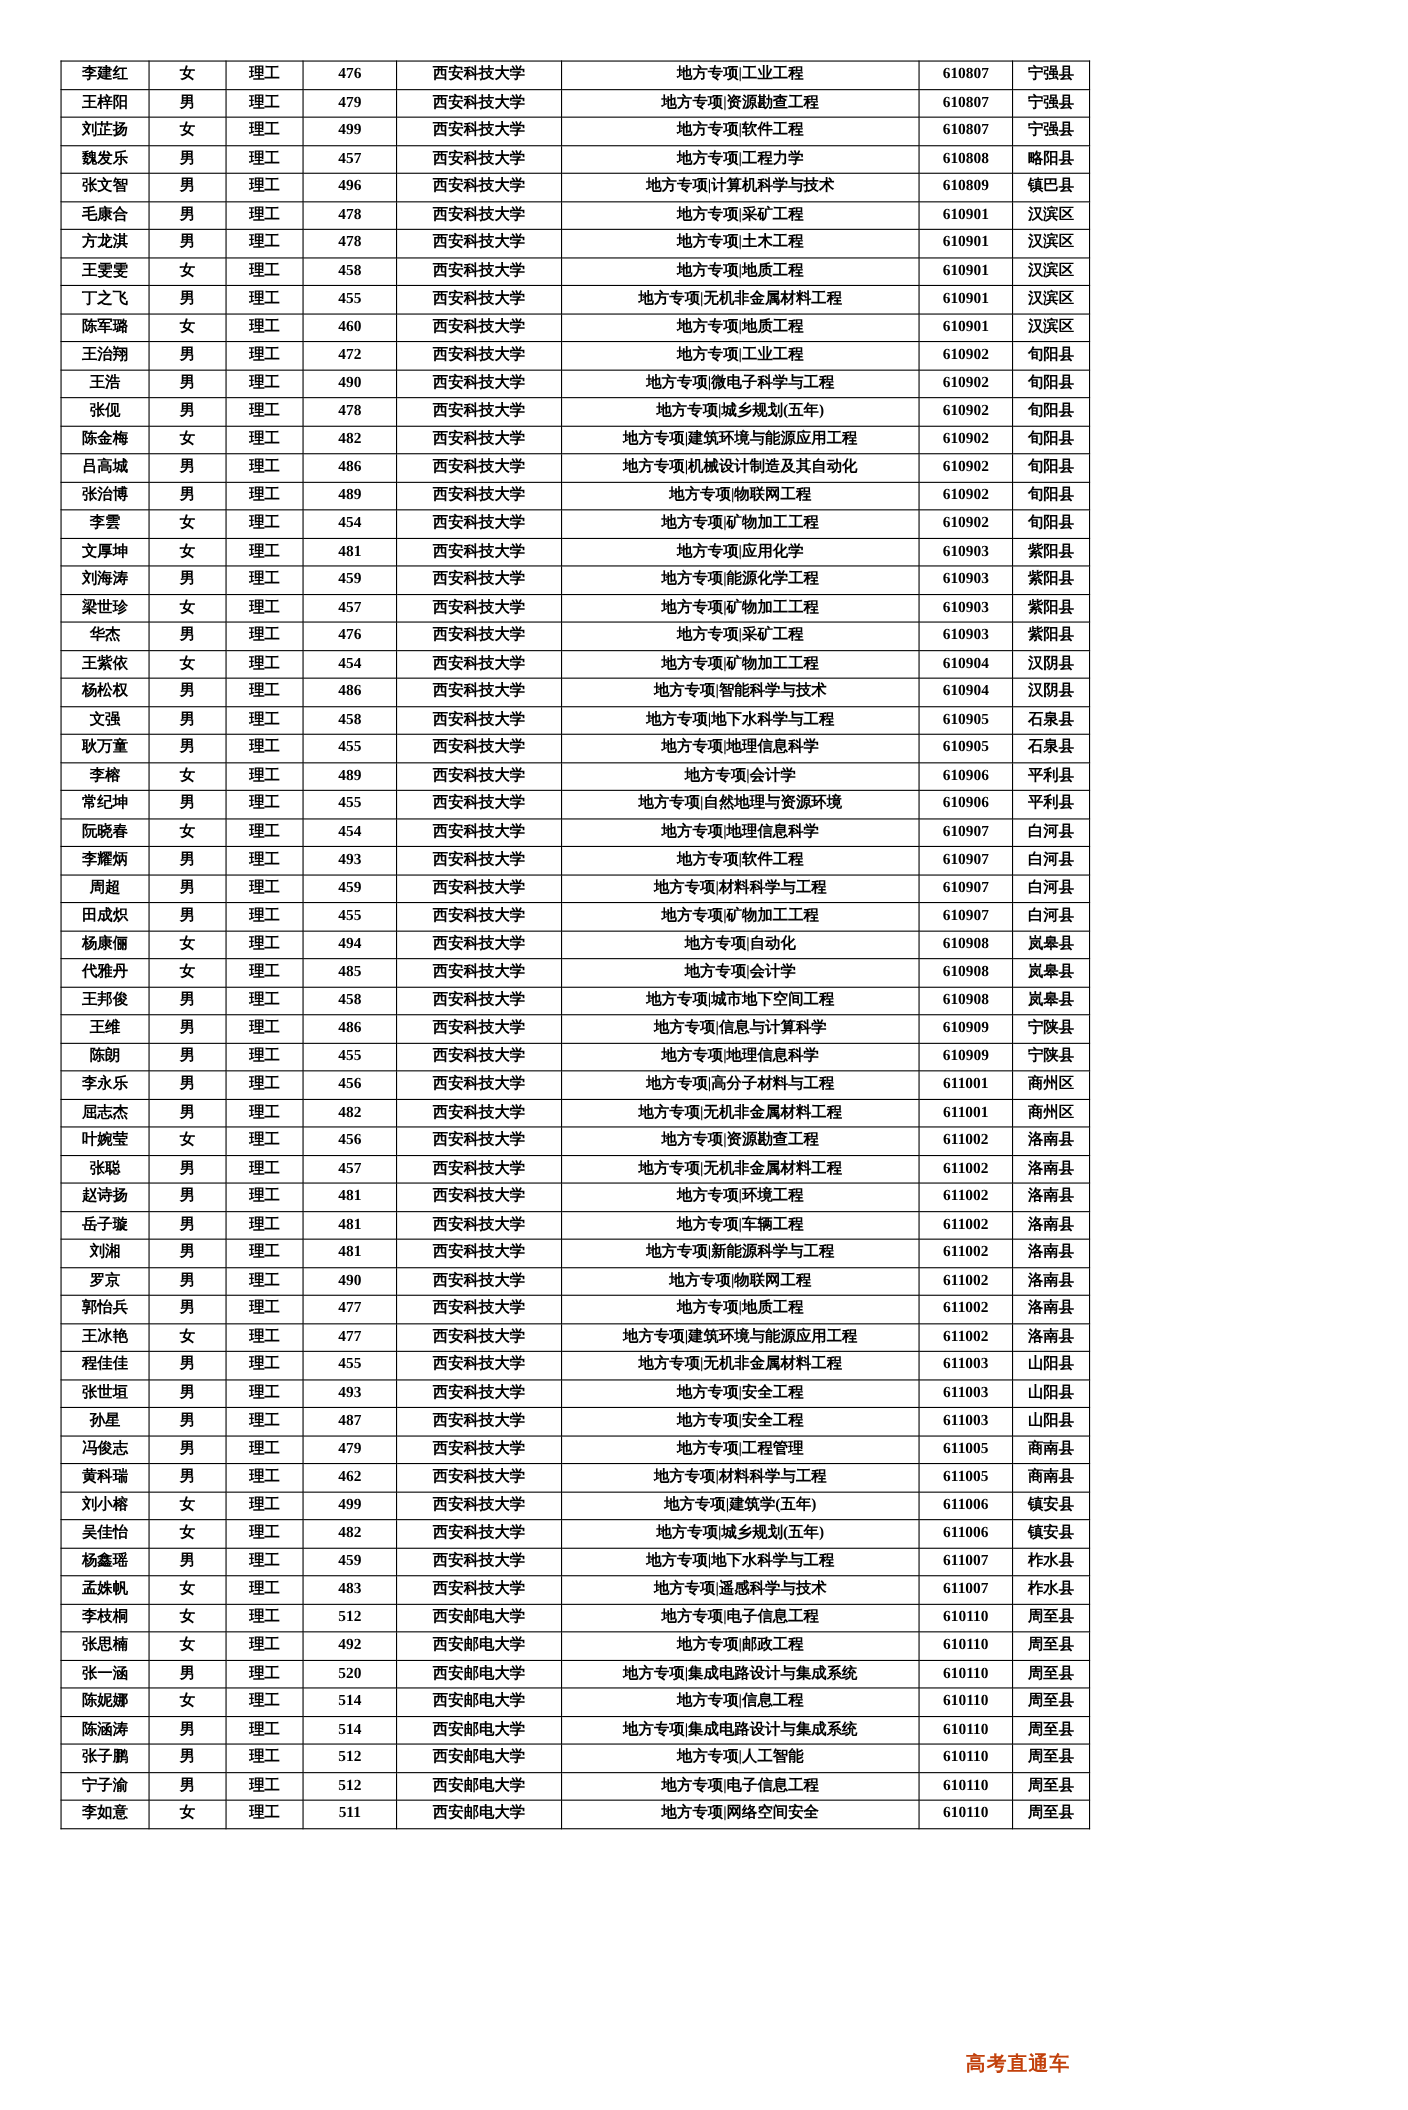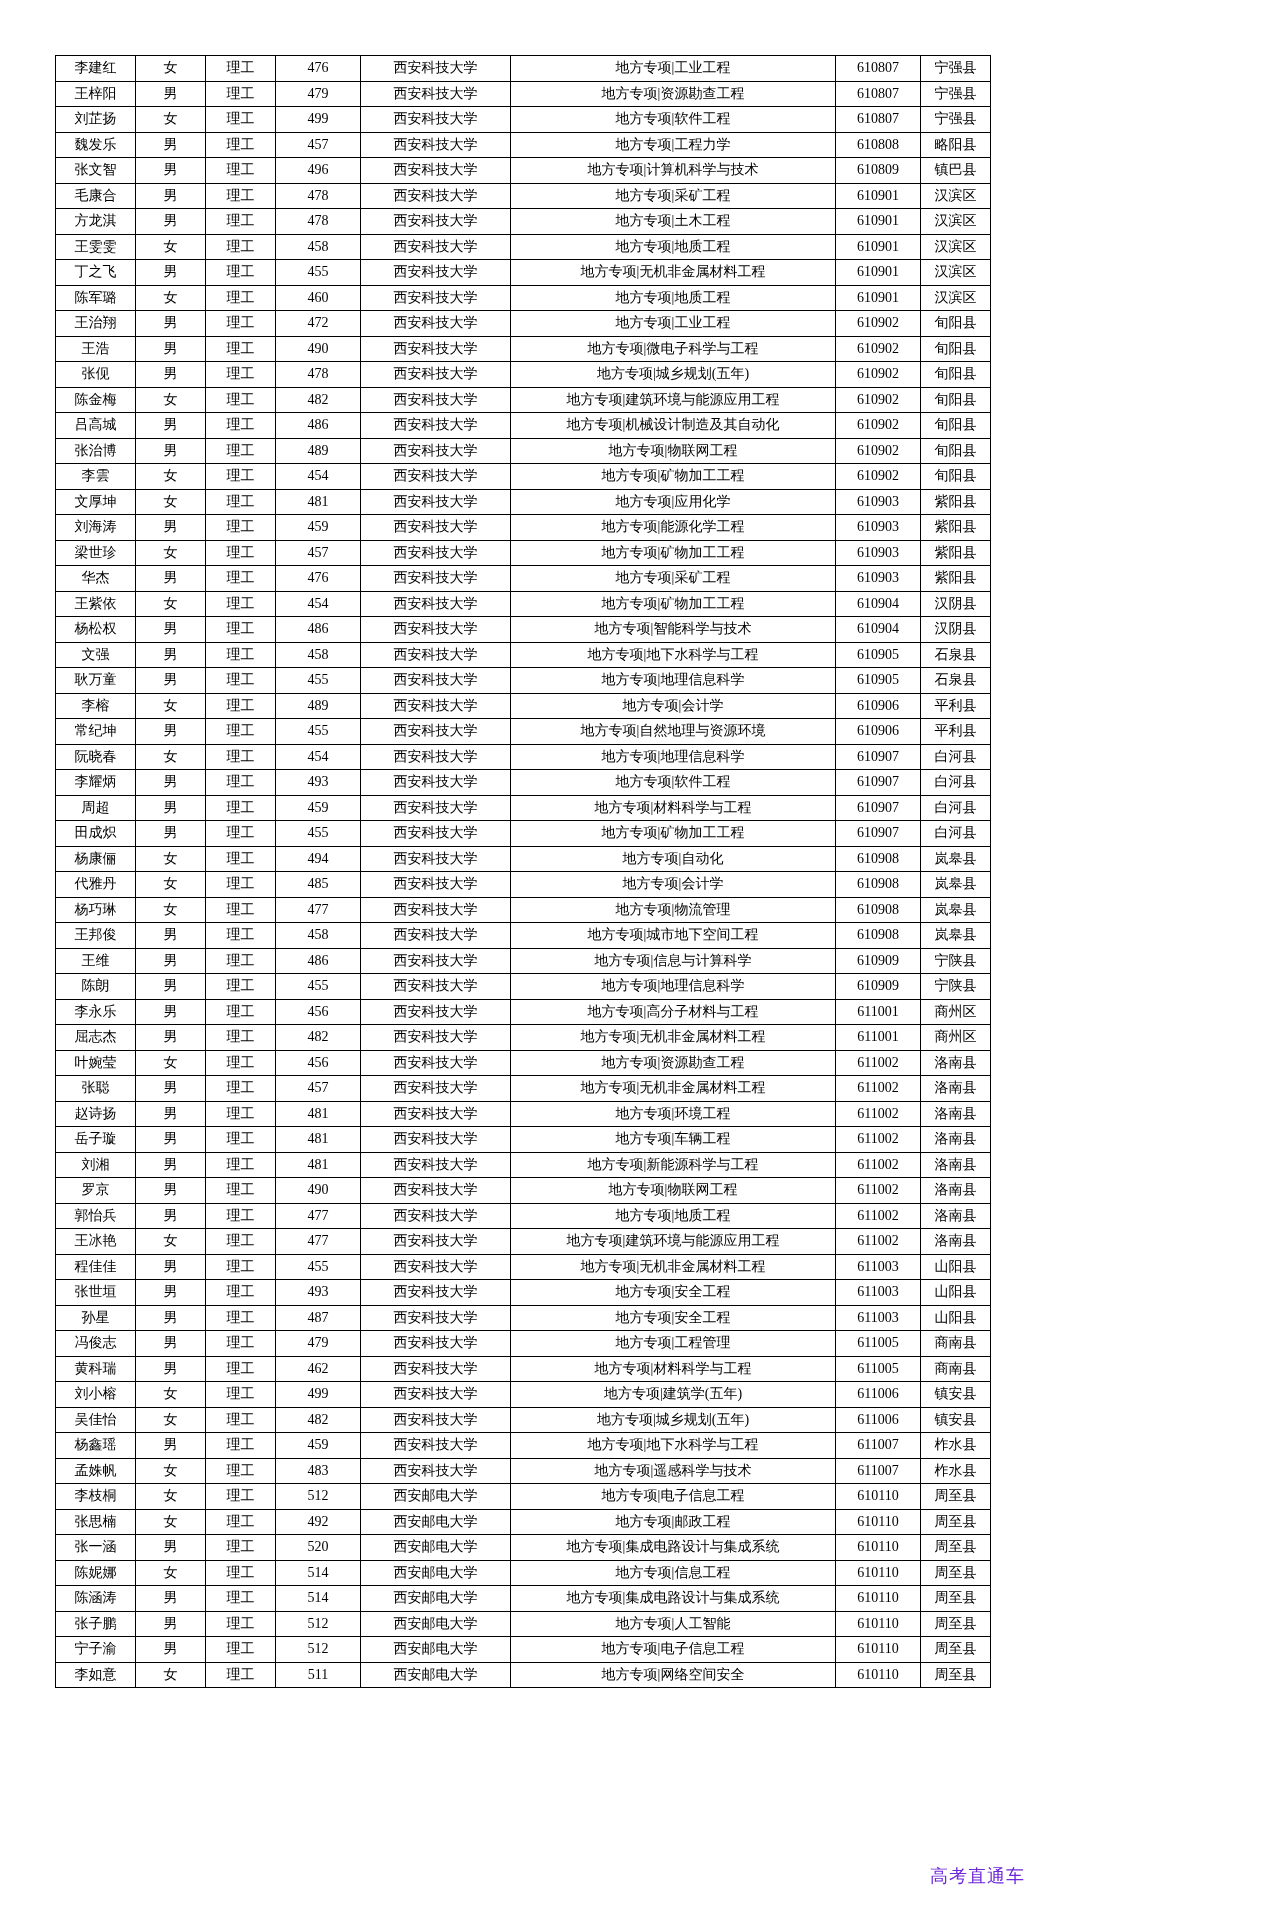--- a/index.html
+++ b/index.html
@@ -21,6 +21,7 @@
     border-collapse: collapse;
     table-layout: fixed;
     width: 935px;
+    font-weight: bold;
   }
   table.admissions td {
     border: 1px solid #000;

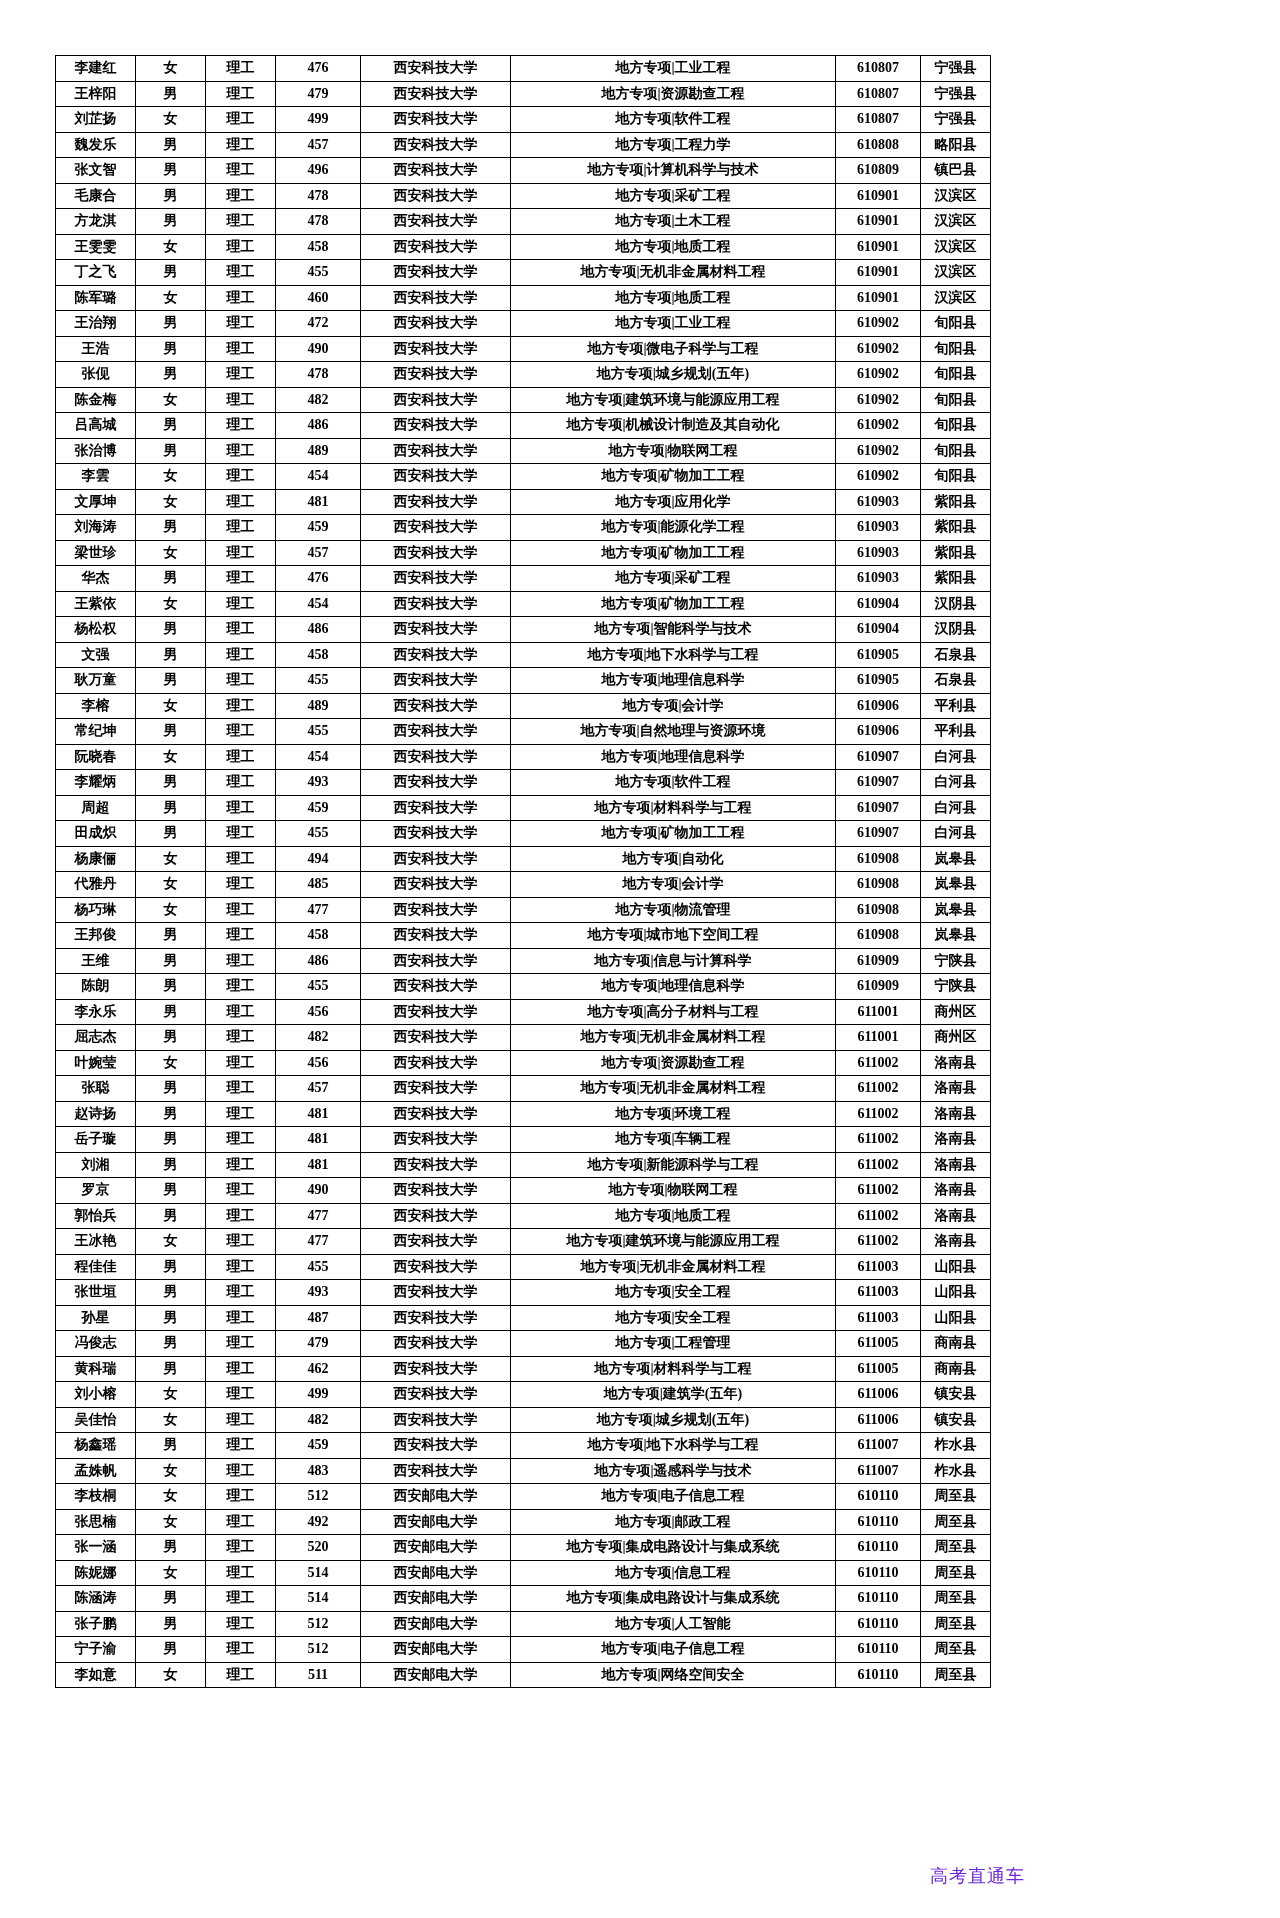--- a/index.html
+++ b/index.html
@@ -400,16 +400,6 @@
           <td>岚皋县</td>
         </tr>
         <tr>
-          <td>杨巧琳</td>
-          <td>女</td>
-          <td>理工</td>
-          <td>477</td>
-          <td>西安科技大学</td>
-          <td>地方专项|物流管理</td>
-          <td>610908</td>
-          <td>岚皋县</td>
-        </tr>
-        <tr>
           <td>王邦俊</td>
           <td>男</td>
           <td>理工</td>

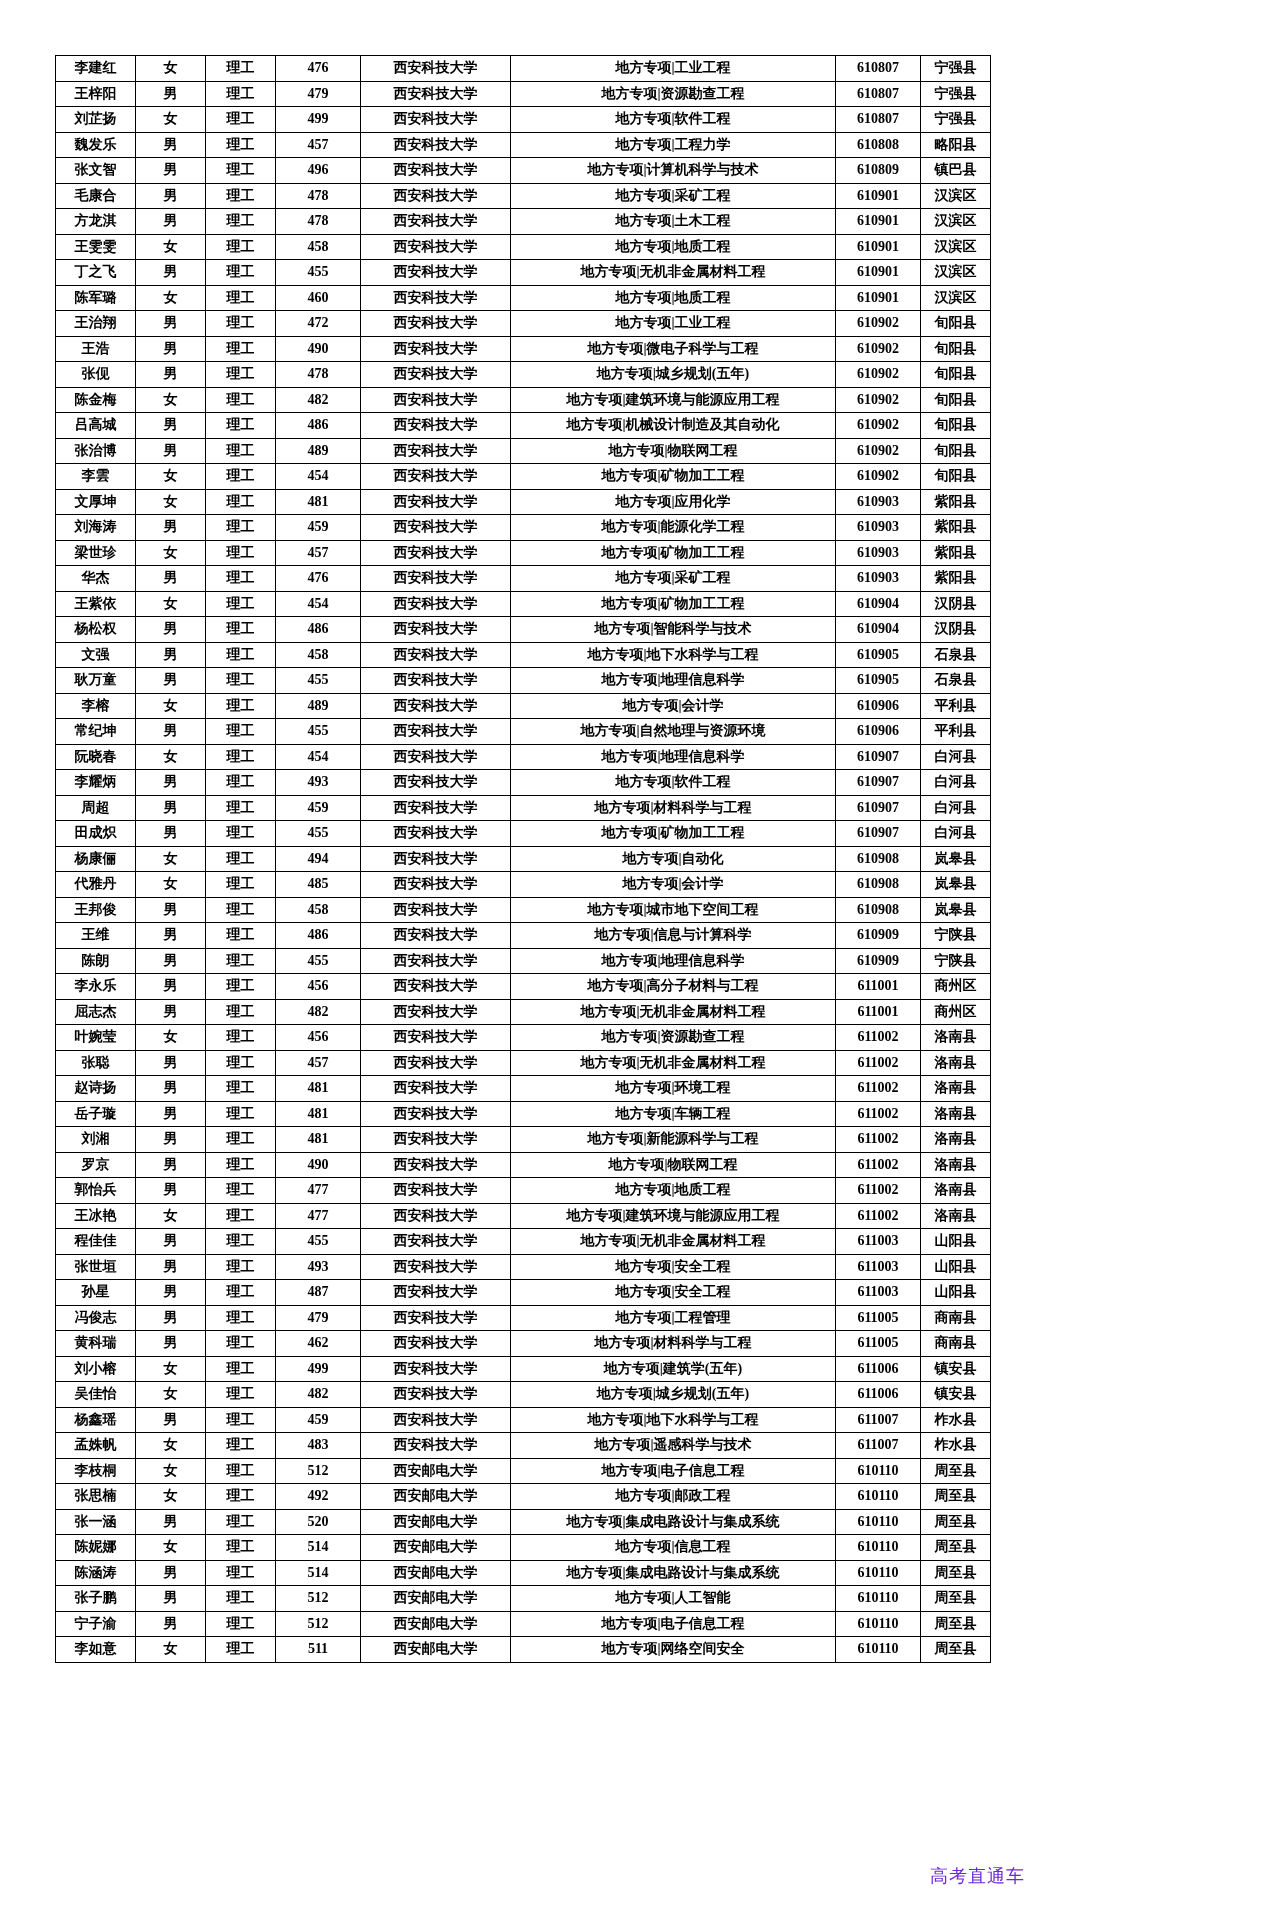--- a/index.html
+++ b/index.html
@@ -44,12 +44,12 @@
   col.c-county   { width: 70px; }
   .watermark {
     position: absolute;
-    left: 930px;
+    left: 878px;
     top: 1864px;
     font-family: "Liberation Sans", "DejaVu Sans", sans-serif;
     font-size: 18px;
-    font-weight: normal;
-    color: #6d28d9;
+    font-weight: bold;
+    color: #c2410c;
     letter-spacing: 1px;
   }
 </style>

